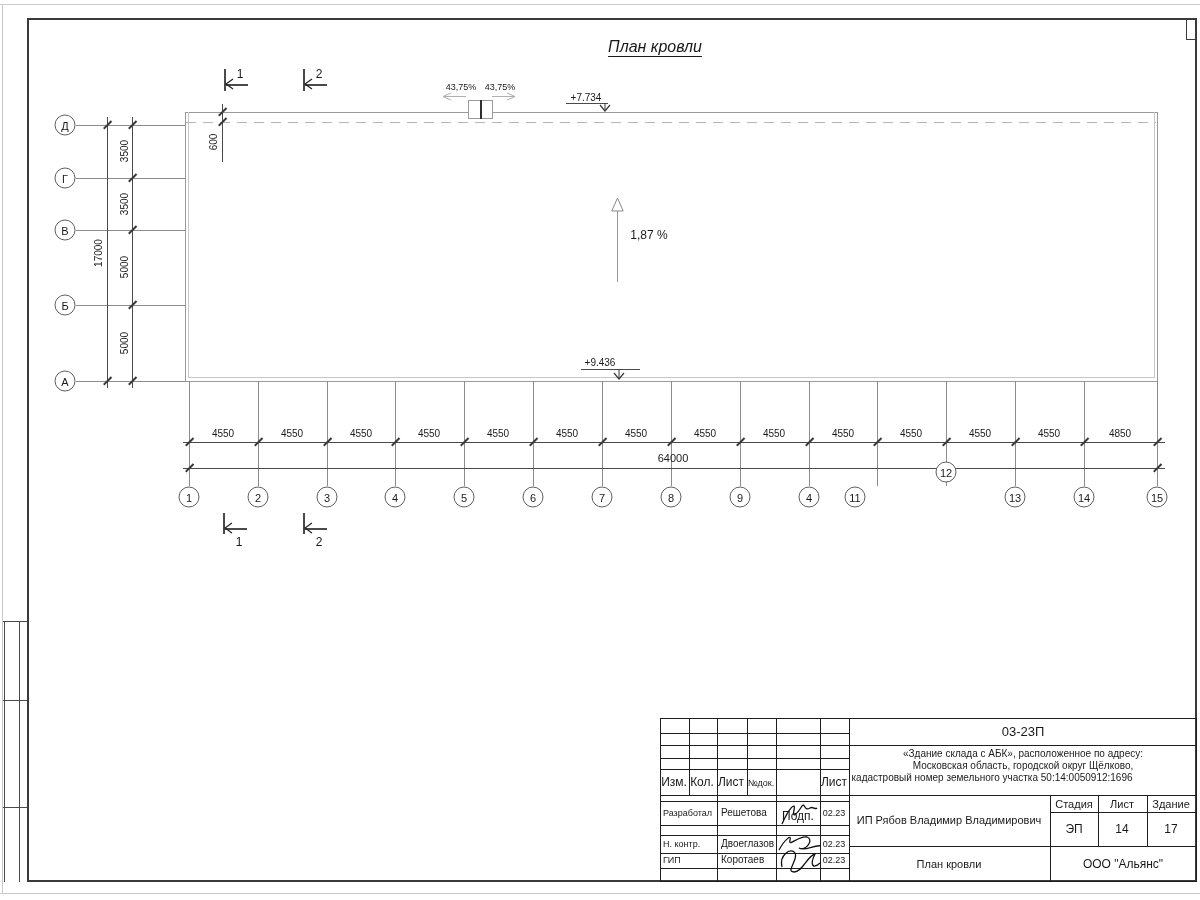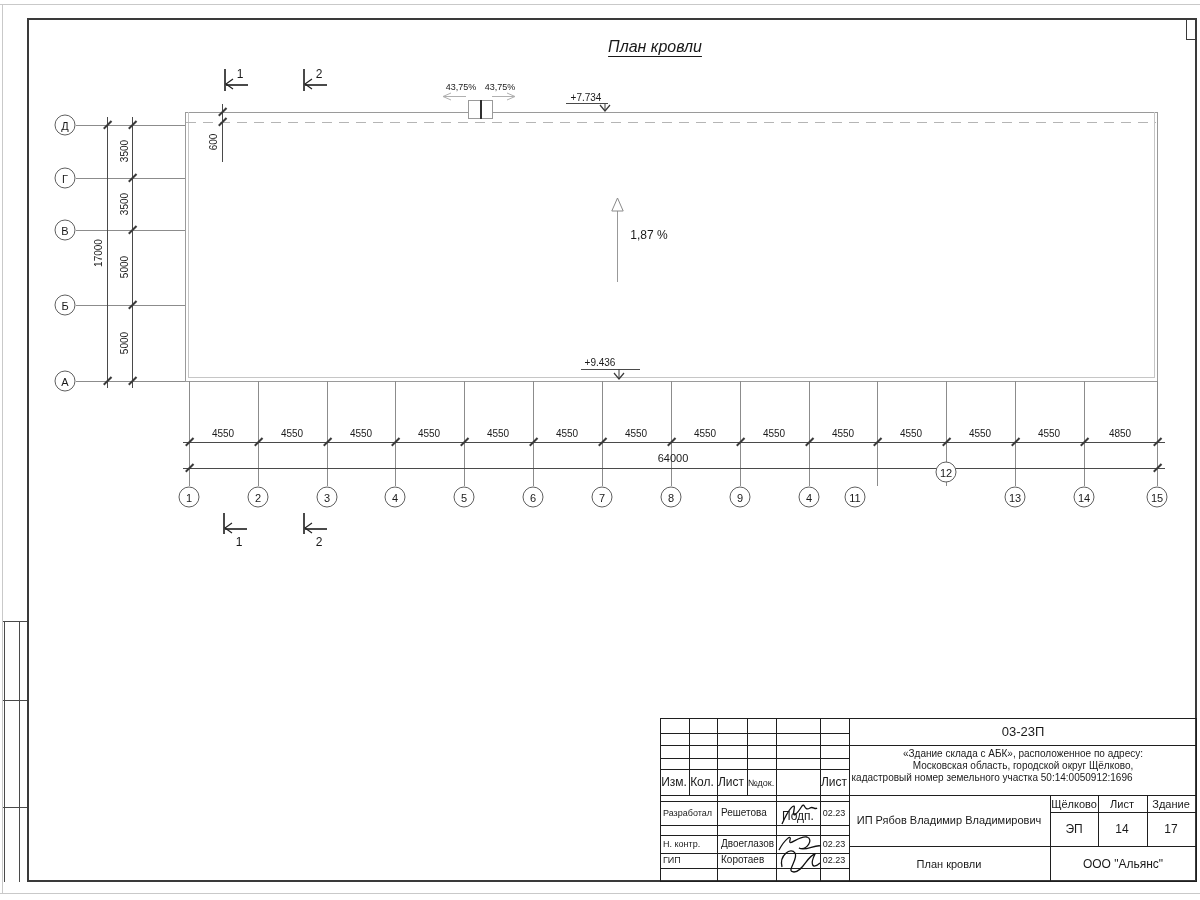--- a/index.html
+++ b/index.html
@@ -264,7 +264,7 @@
   </svg>
 
   <div class="ct f11" style="left:949px;top:820px">ИП Рябов Владимир Владимирович</div>
-  <div class="ct f11" style="left:1074px;top:804px">Щёлково</div>
+  <div class="ct f11" style="left:1074px;top:804px">Стадия</div>
   <div class="ct f11" style="left:1122px;top:804px">Лист</div>
   <div class="ct f11" style="left:1171px;top:804px">Здание</div>
   <div class="ct f12" style="left:1074px;top:829px">ЭП</div>

